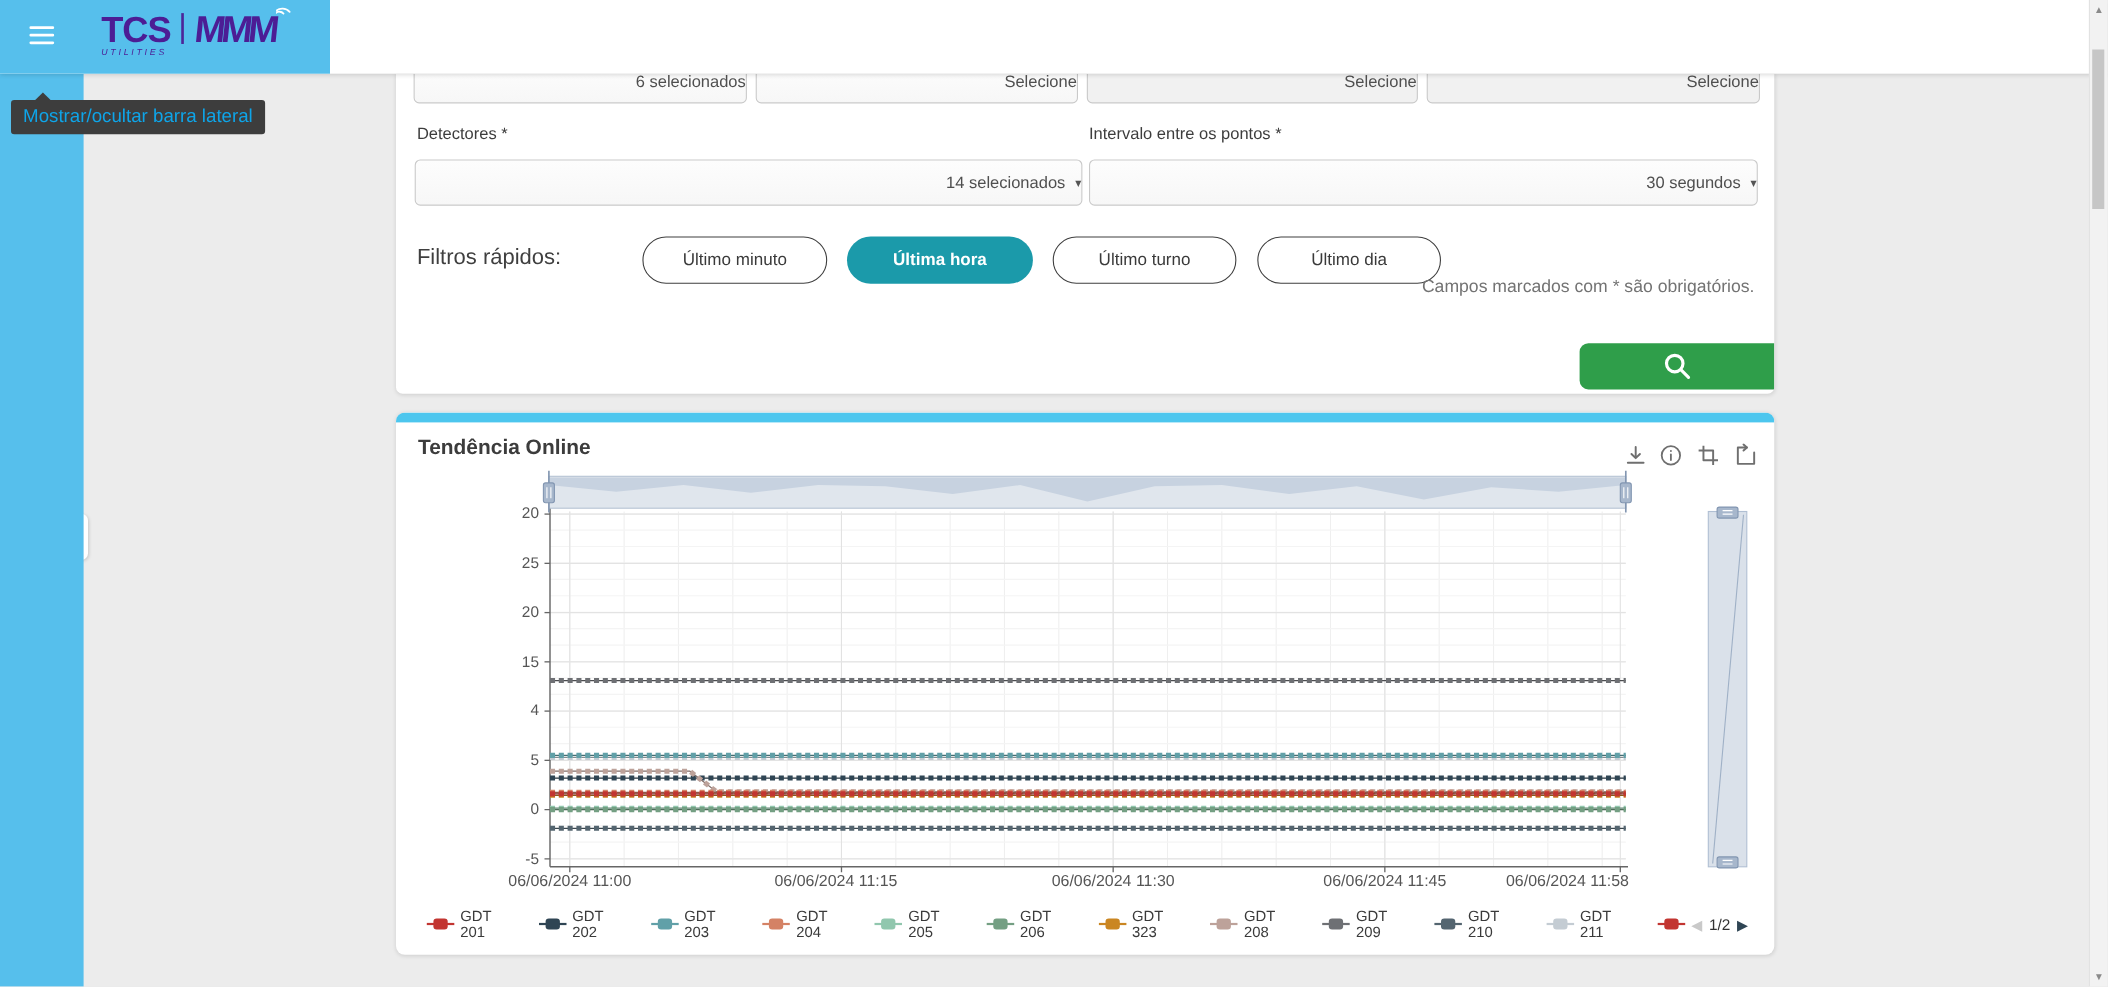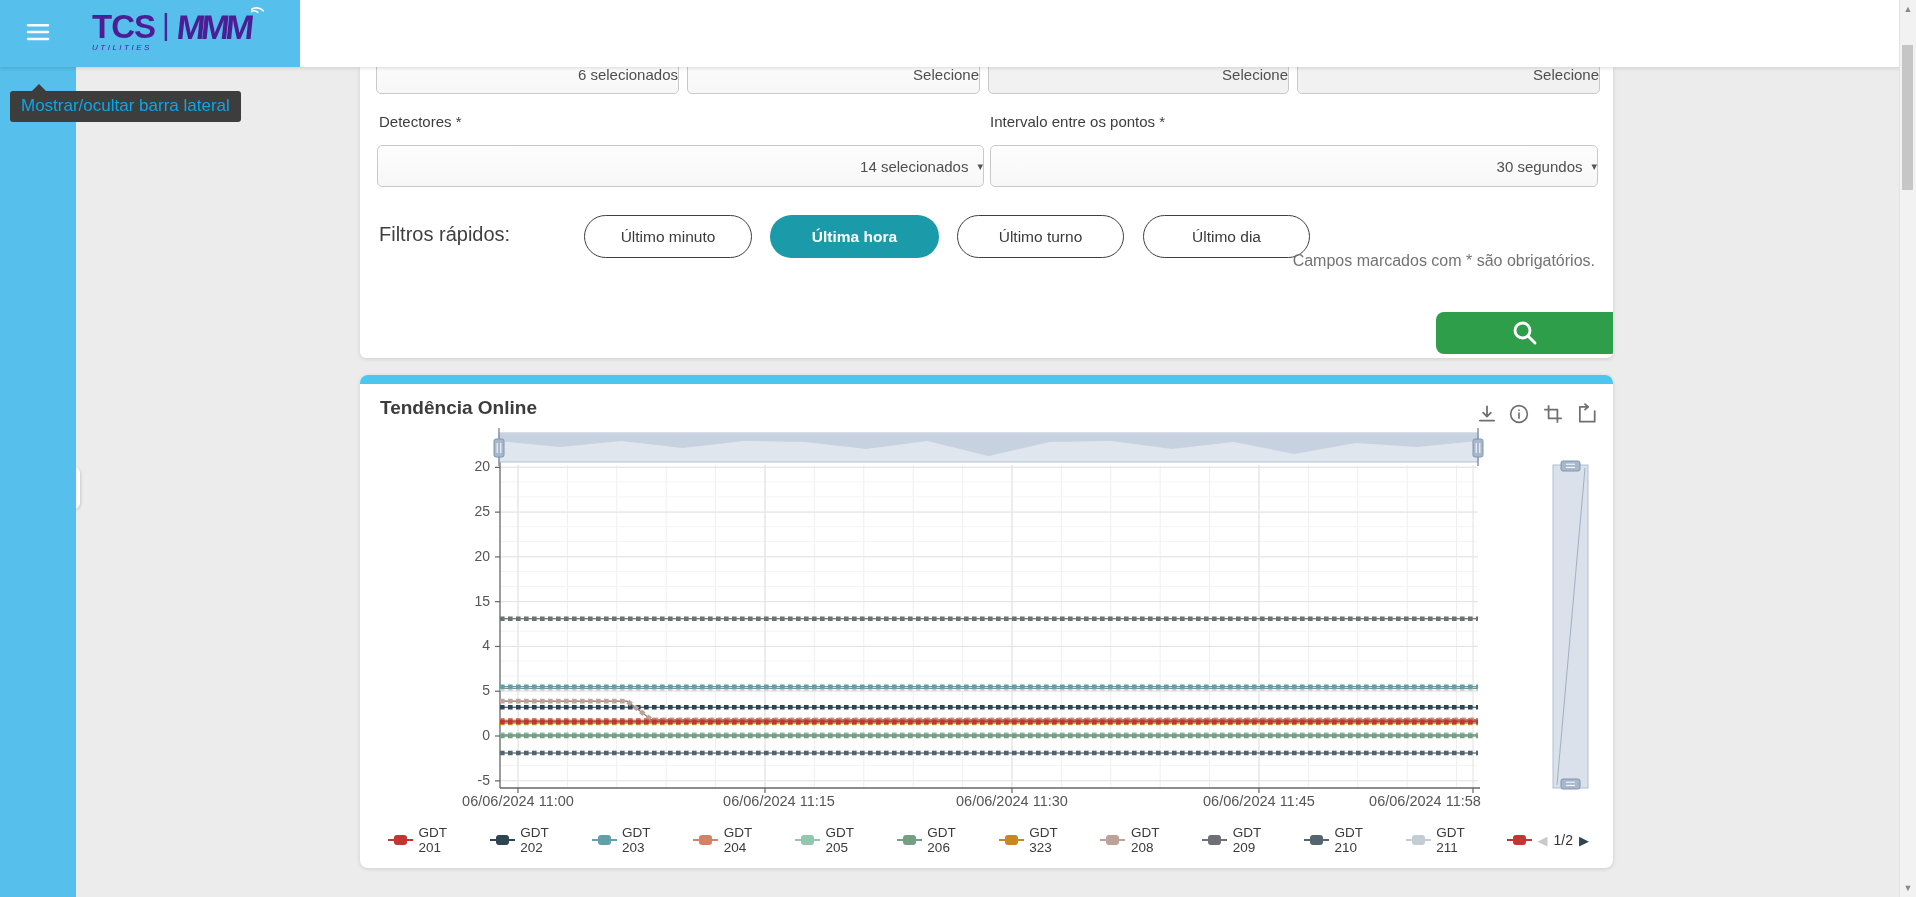--- a/index.html
+++ b/index.html
@@ -384,7 +384,7 @@
       </div>
     <div id="xlabs">
         <div class="abs xlab" style="left: 83px;">06/06/2024 11:00</div>
-        <div class="abs xlab" style="left: 344px;">06/06/2024 11:15</div>
+        <div class="abs xlab" style="left: 325px;">06/06/2024 11:15</div>
         <div class="abs xlab" style="left: 576.966px;">06/06/2024 11:30</div>
         <div class="abs xlab" style="left: 823.948px;">06/06/2024 11:45</div>
         <div class="abs xlab" style="left: 990px;">06/06/2024 11:58</div>

